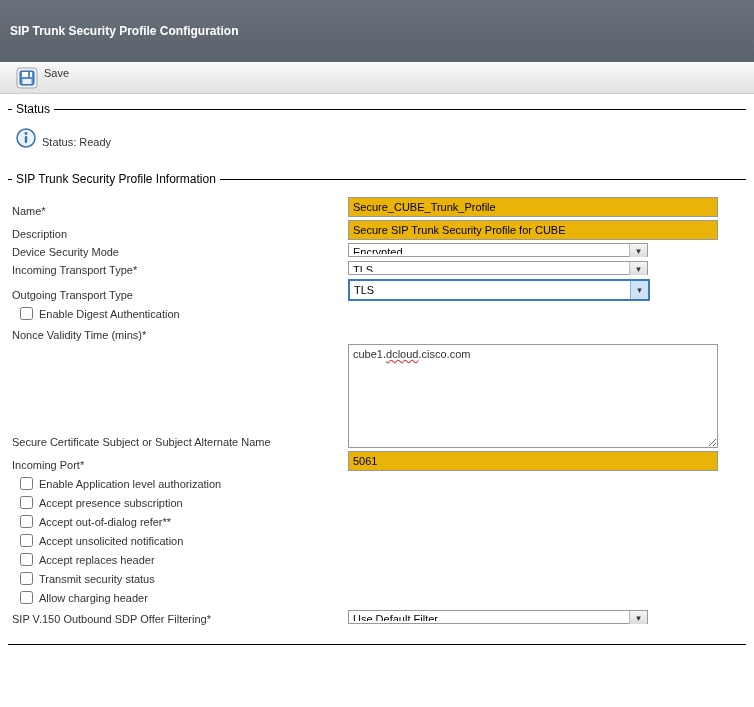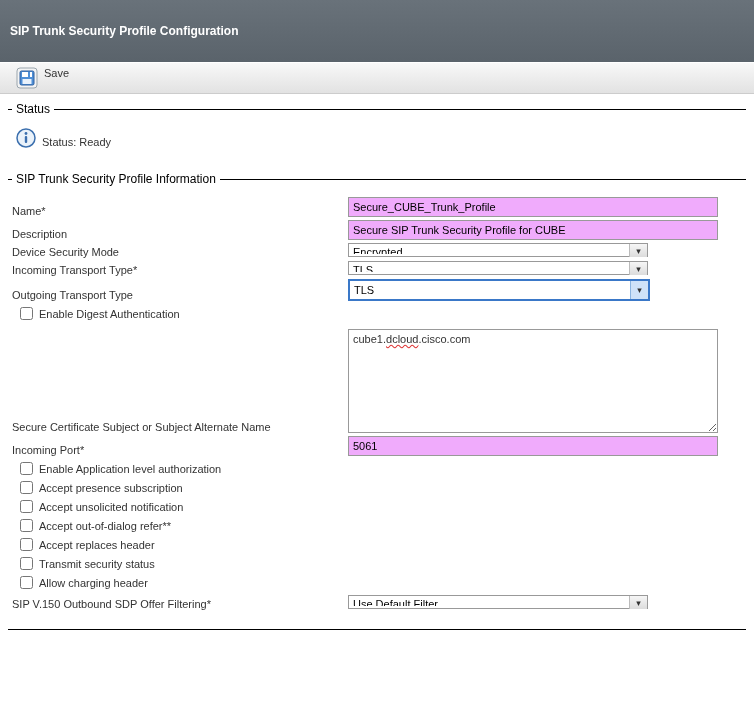--- a/index.html
+++ b/index.html
@@ -69,7 +69,7 @@
     font-size: 11px;
     padding: 3px 4px;
     border: 1px solid #999;
-    background: #f0abfc;
+    background: #eab308;
   }
   .form-field input[disabled] {
     background: #eee;

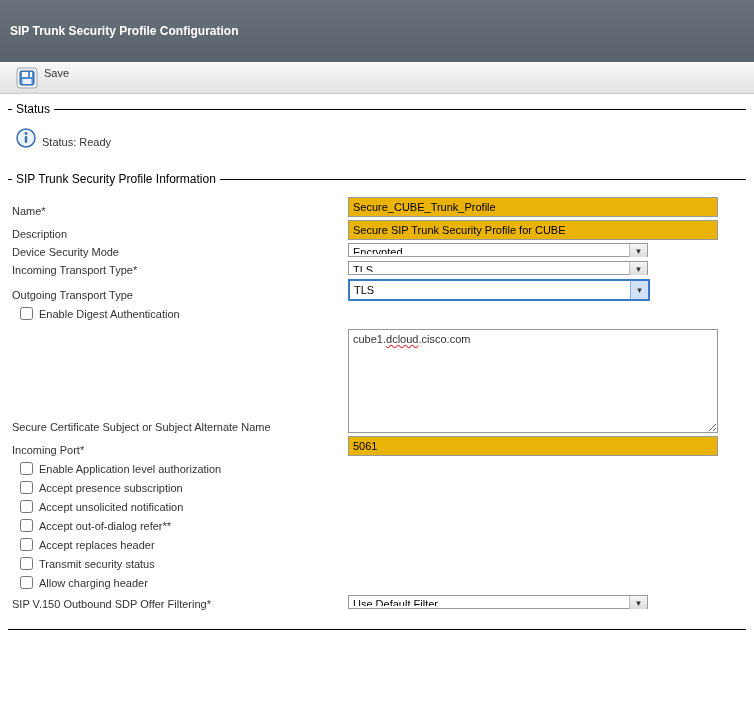--- a/index.html
+++ b/index.html
@@ -225,6 +225,7 @@
     </div>
 
     <div class="form-row">
+      <div class="form-label"><span class="req">Nonce Validity Time (mins)</span></div>
     </div>
 
     <div class="form-row">

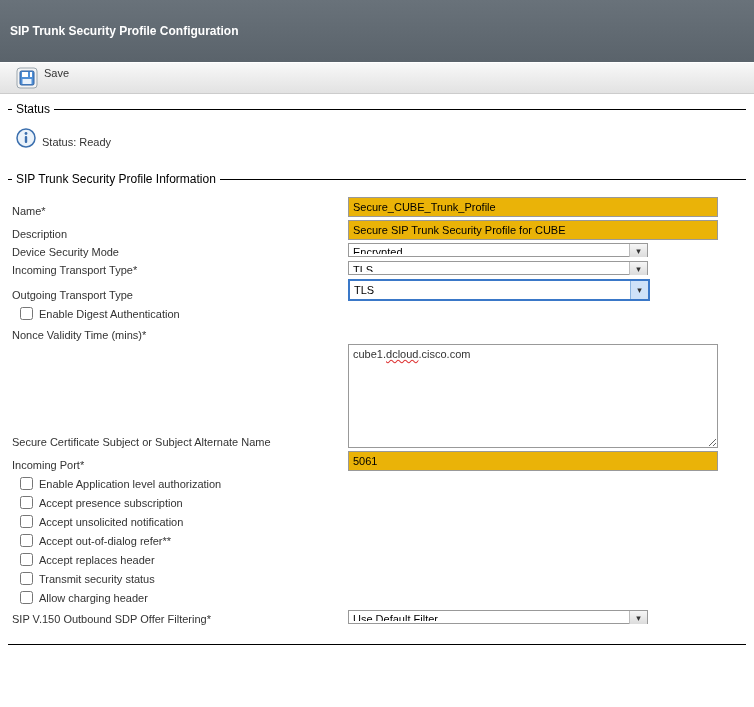--- a/index.html
+++ b/index.html
@@ -250,11 +250,11 @@
     </div>
     <div class="check-row">
       <input type="checkbox" style="">
+      <span class="req2">Accept out-of-dialog refer</span>
+    </div>
+    <div class="check-row">
+      <input type="checkbox" style="">
       <span>Accept unsolicited notification</span>
-    </div>
-    <div class="check-row">
-      <input type="checkbox" style="">
-      <span class="req2">Accept out-of-dialog refer</span>
     </div>
     <div class="check-row">
       <input type="checkbox" style="">

